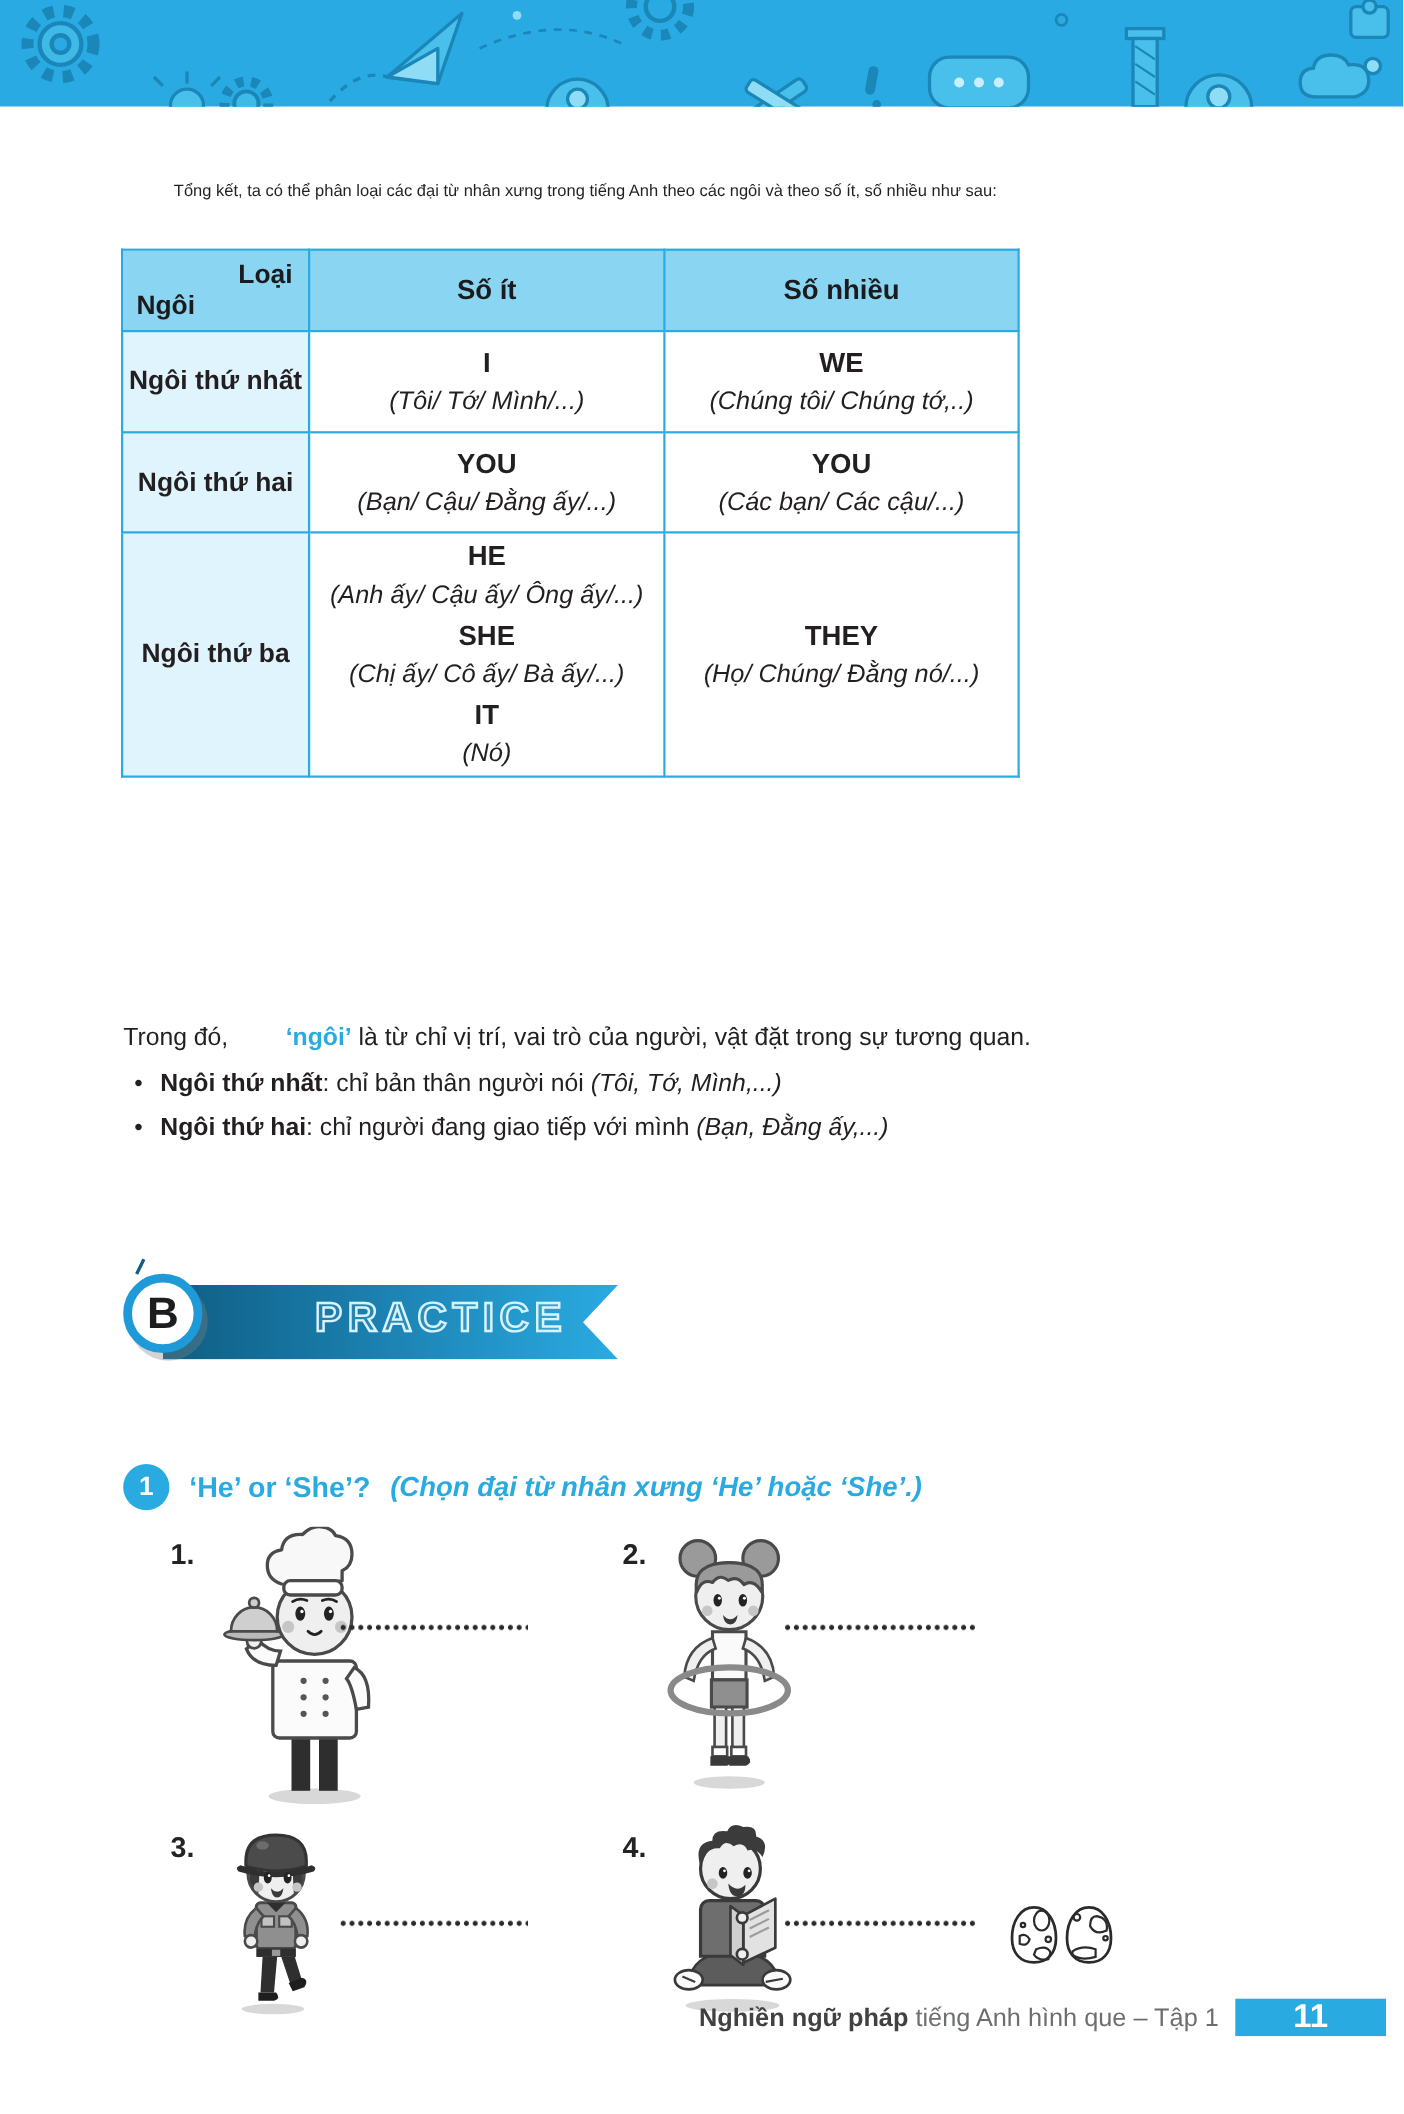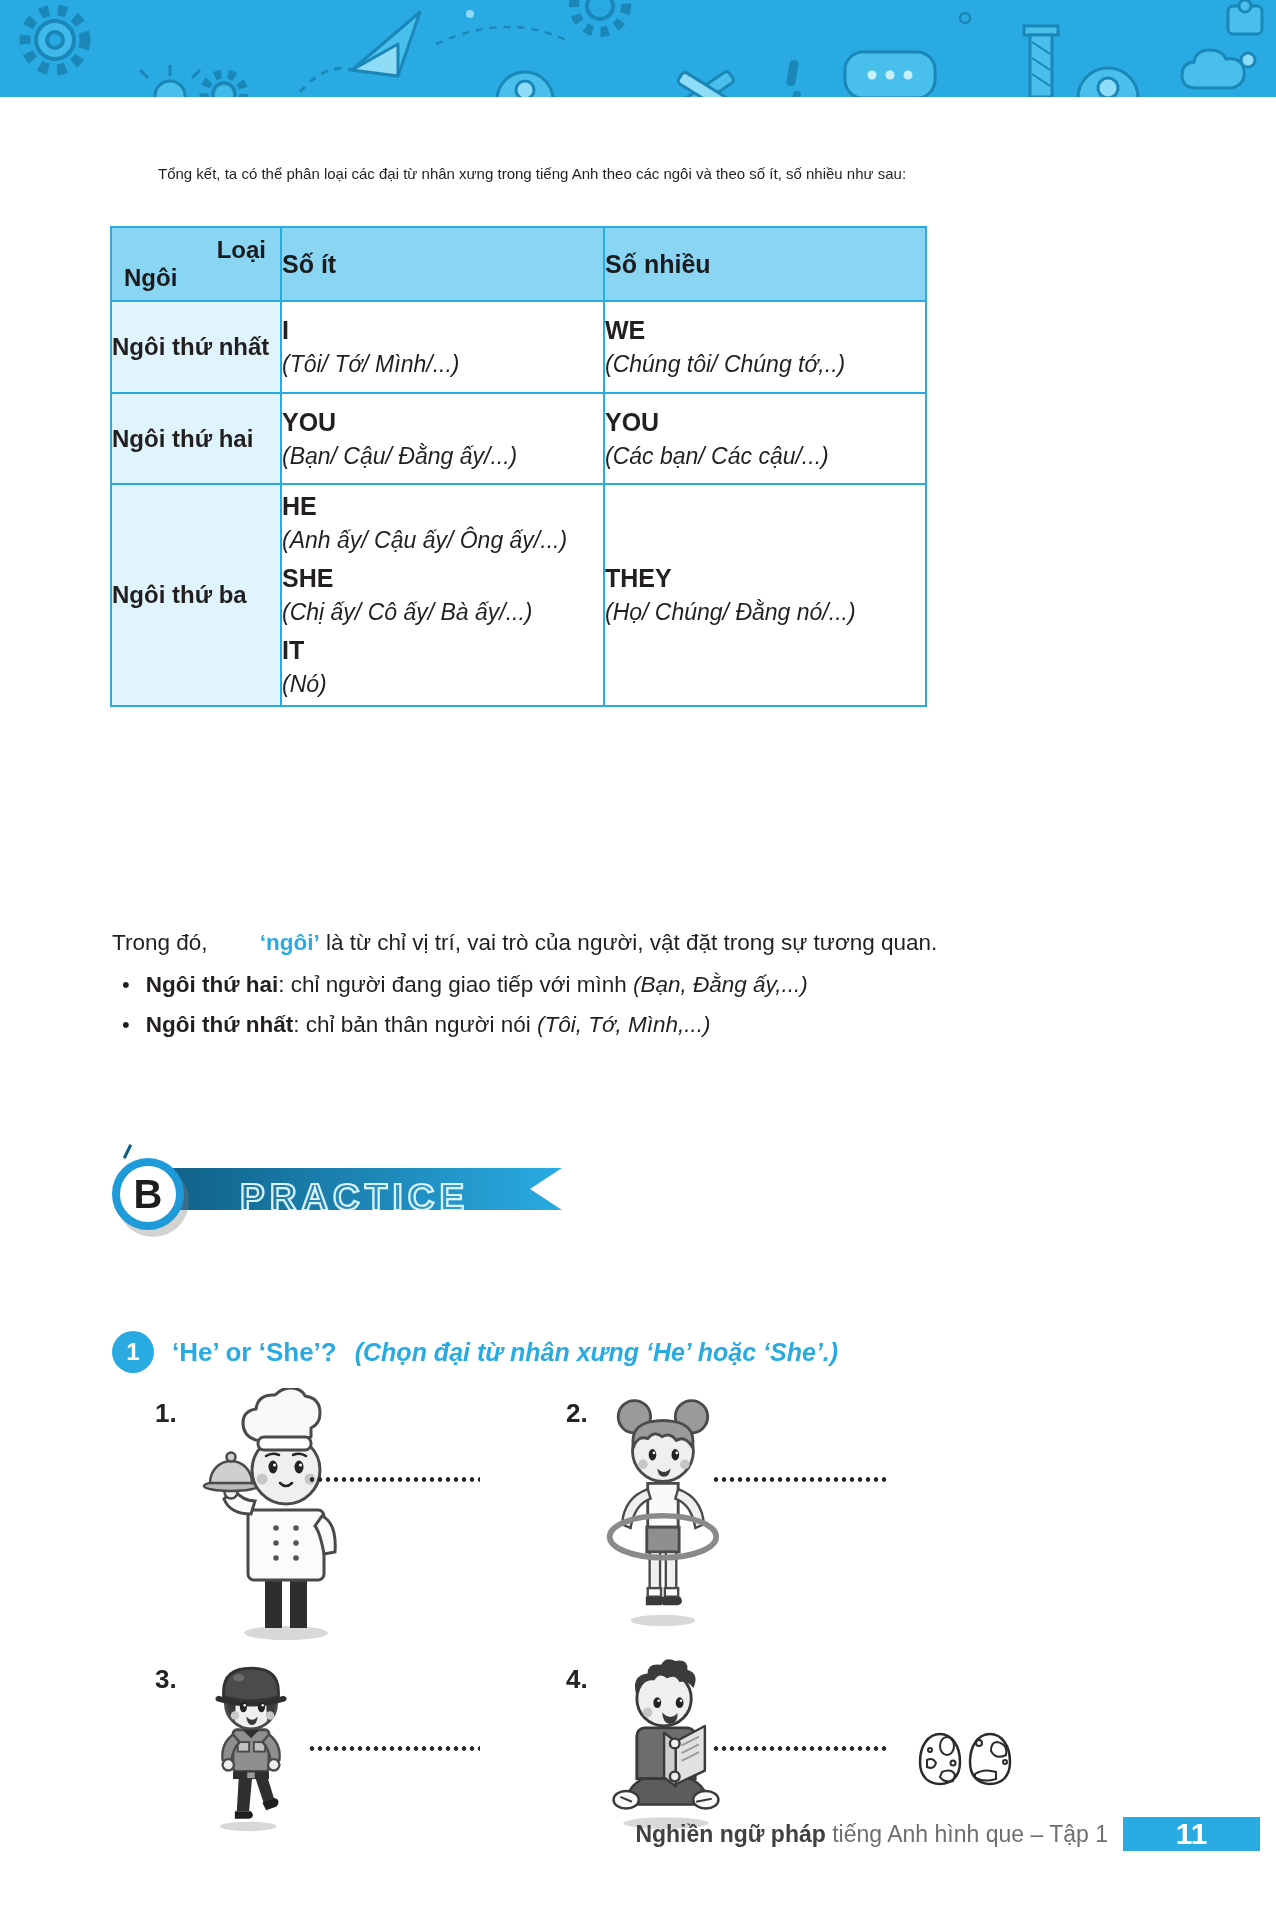--- a/index.html
+++ b/index.html
@@ -12,7 +12,7 @@
          text-indent:30px;margin:16px;}
   
   .ptable{position:absolute;left:110px;top:226px;border-collapse:collapse;table-layout:fixed;}
-  .ptable th,.ptable td{border:2px solid #29abe2;vertical-align:middle;text-align:left;padding:0;}
+  .ptable th,.ptable td{border:2px solid #29abe2;vertical-align:middle;text-align:center;padding:0;}
   .ptable th{background:#89d5f2;height:72px;font-size:25px;color:#1b1b1d;}
   .col-label{width:170px;}.col-sing{width:323px;}.col-plur{width:322px;}
   .corner{position:relative;background:#89d5f2;

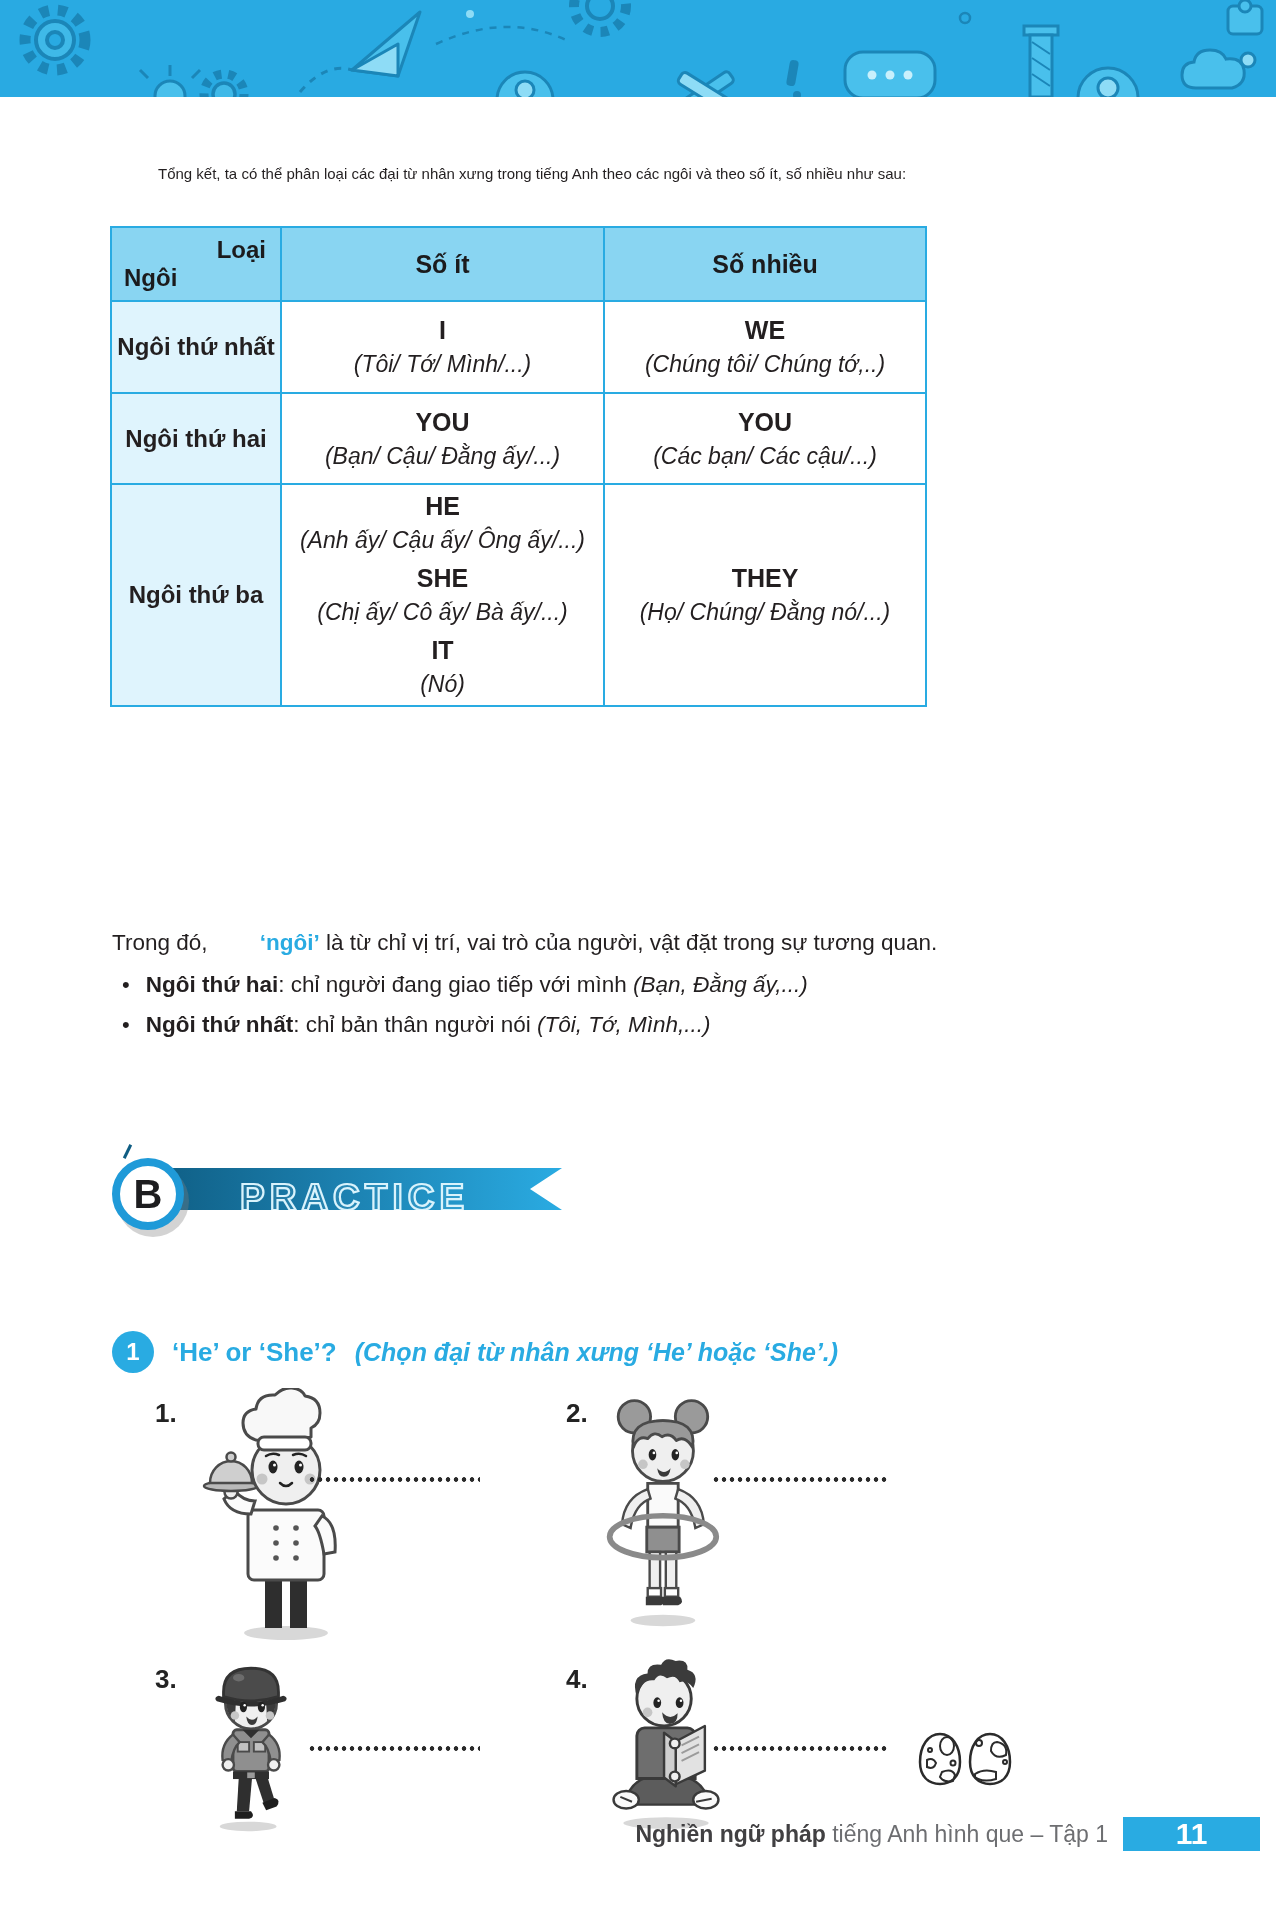--- a/index.html
+++ b/index.html
@@ -194,8 +194,8 @@
   </p>
 
   <ul class="bullets">
+    <li><span class="dot">•</span><span class="b">Ngôi thứ nhất</span><span>: chỉ bản thân người nói </span><span class="i">(Tôi, Tớ, Mình,...)</span></li>
     <li><span class="dot">•</span><span class="b">Ngôi thứ hai</span><span>: chỉ người đang giao tiếp với mình </span><span class="i">(Bạn, Đằng ấy,...)</span></li>
-    <li><span class="dot">•</span><span class="b">Ngôi thứ nhất</span><span>: chỉ bản thân người nói </span><span class="i">(Tôi, Tớ, Mình,...)</span></li>
   </ul>
 
   <div class="spark"></div>

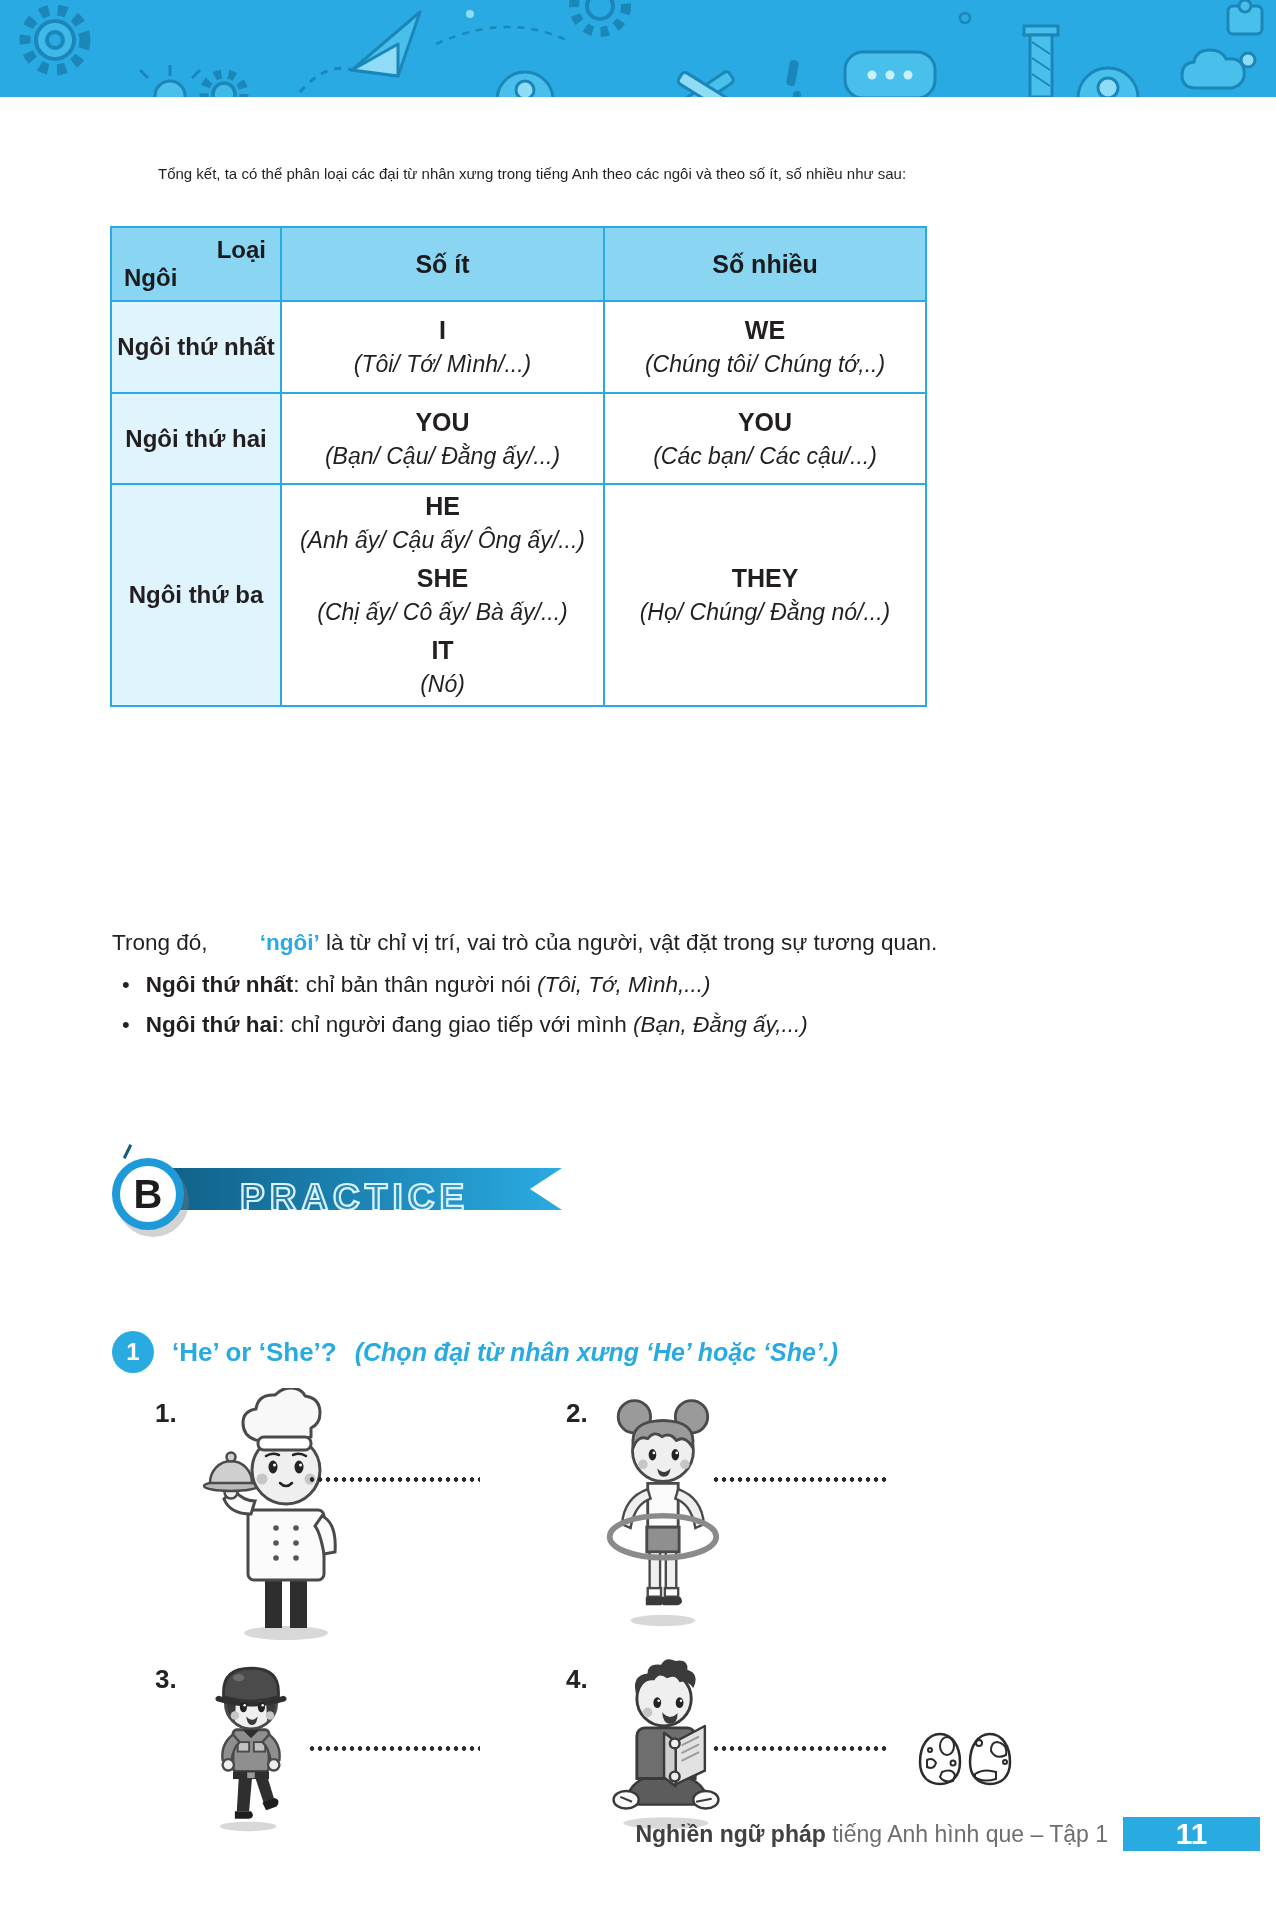--- a/index.html
+++ b/index.html
@@ -32,10 +32,10 @@
   .dot{display:inline-block;margin:0 16px 0 10px;font-size:22px;}
   .b{font-weight:bold;} .i{font-style:italic;}
   
-  .ribbon{position:absolute;left:148px;top:1168px;width:414px;height:42px;z-index:1;
+  .ribbon{position:absolute;left:148px;top:1168px;width:414px;height:68px;z-index:1;
     background:linear-gradient(90deg,#0f5d83 0%,#1b7fae 45%,#2aabe2 100%);
     -webkit-clip-path:polygon(0 0,100% 0,calc(100% - 32px) 50%,100% 100%,0 100%);
-    clip-path:polygon(0 0,100% 0,calc(100% - 32px) 50%,100% 100%,0 100%);}
+    clip-path:polygon(0 0,100% 0,calc(100% - 32px) 50%,100% 100%,0 100%);text-align:center;}
   .ribbon span{display:block;line-height:60px;padding-left:92px;font-size:37px;font-weight:700;
     letter-spacing:5px;color:#cdeffb;-webkit-text-fill-color:rgba(255,255,255,0.06);
     -webkit-text-stroke:2.2px #d9f3fc;}

